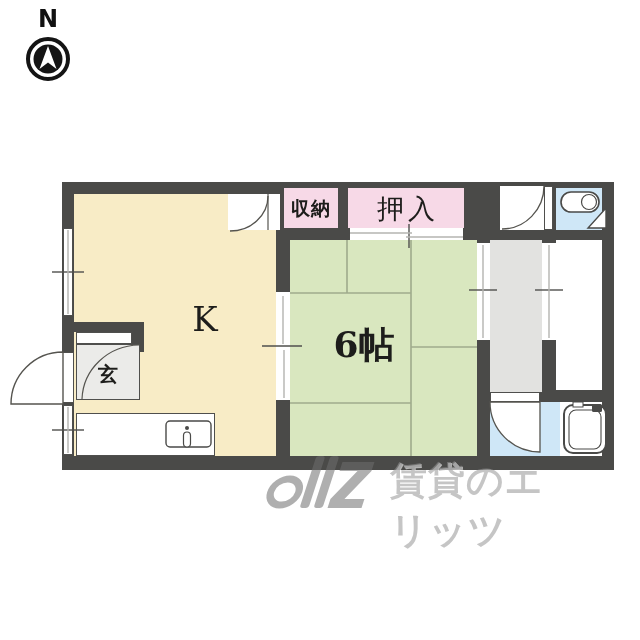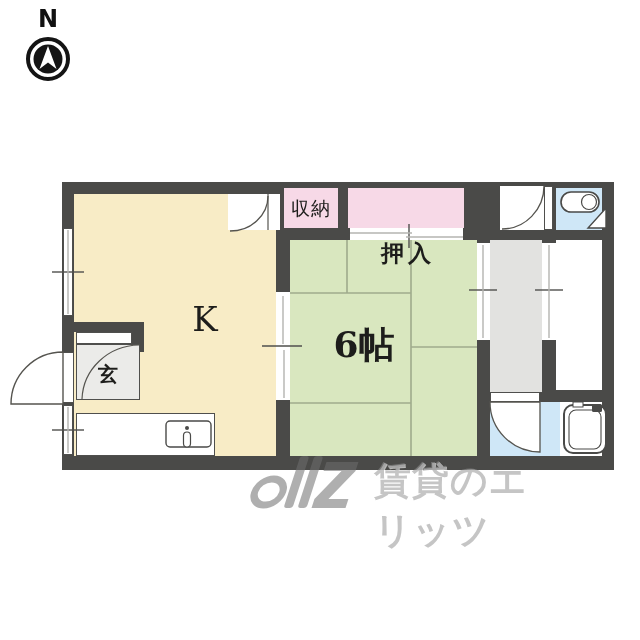--- a/index.html
+++ b/index.html
@@ -27,7 +27,7 @@
   }
   #label-k{font-size:34px;}
   #label-tatami{font-size:36px;font-weight:600;}
-  #label-storage{font-size:19px;font-weight:400;letter-spacing:1px;}
+  #label-storage{font-size:19px;font-weight:700;letter-spacing:1px;}
   #label-closet{font-size:23px;font-weight:700;letter-spacing:4px;margin-top:44px;}
   #label-entrance{font-size:20px;font-weight:600;}
   

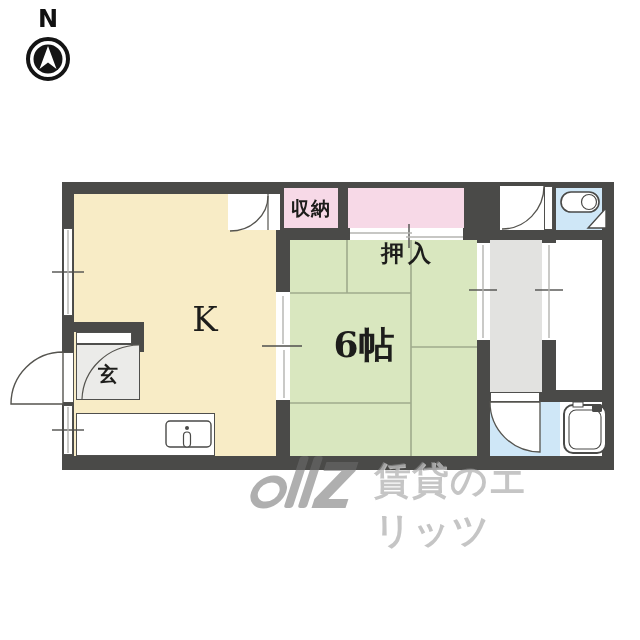--- a/index.html
+++ b/index.html
@@ -28,7 +28,7 @@
   #label-k{font-size:34px;}
   #label-tatami{font-size:36px;font-weight:600;}
   #label-storage{font-size:19px;font-weight:700;letter-spacing:1px;}
-  #label-closet{font-size:23px;font-weight:700;letter-spacing:4px;margin-top:44px;}
+  #label-closet{font-size:27px;font-weight:400;letter-spacing:4px;}
   #label-entrance{font-size:20px;font-weight:600;}
   
   #watermark{

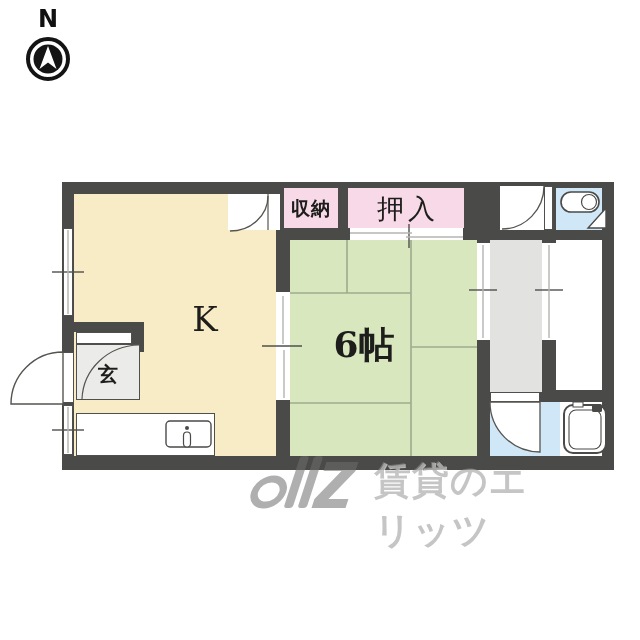--- a/index.html
+++ b/index.html
@@ -32,7 +32,7 @@
   #label-entrance{font-size:20px;font-weight:600;}
   
   #watermark{
-    left:0;top:448px;width:536px;height:70px;pointer-events:none;
+    left:16px;top:448px;width:536px;height:70px;pointer-events:none;
   }
   #watermark .wtext{
     position:absolute;left:374px;top:8px;

